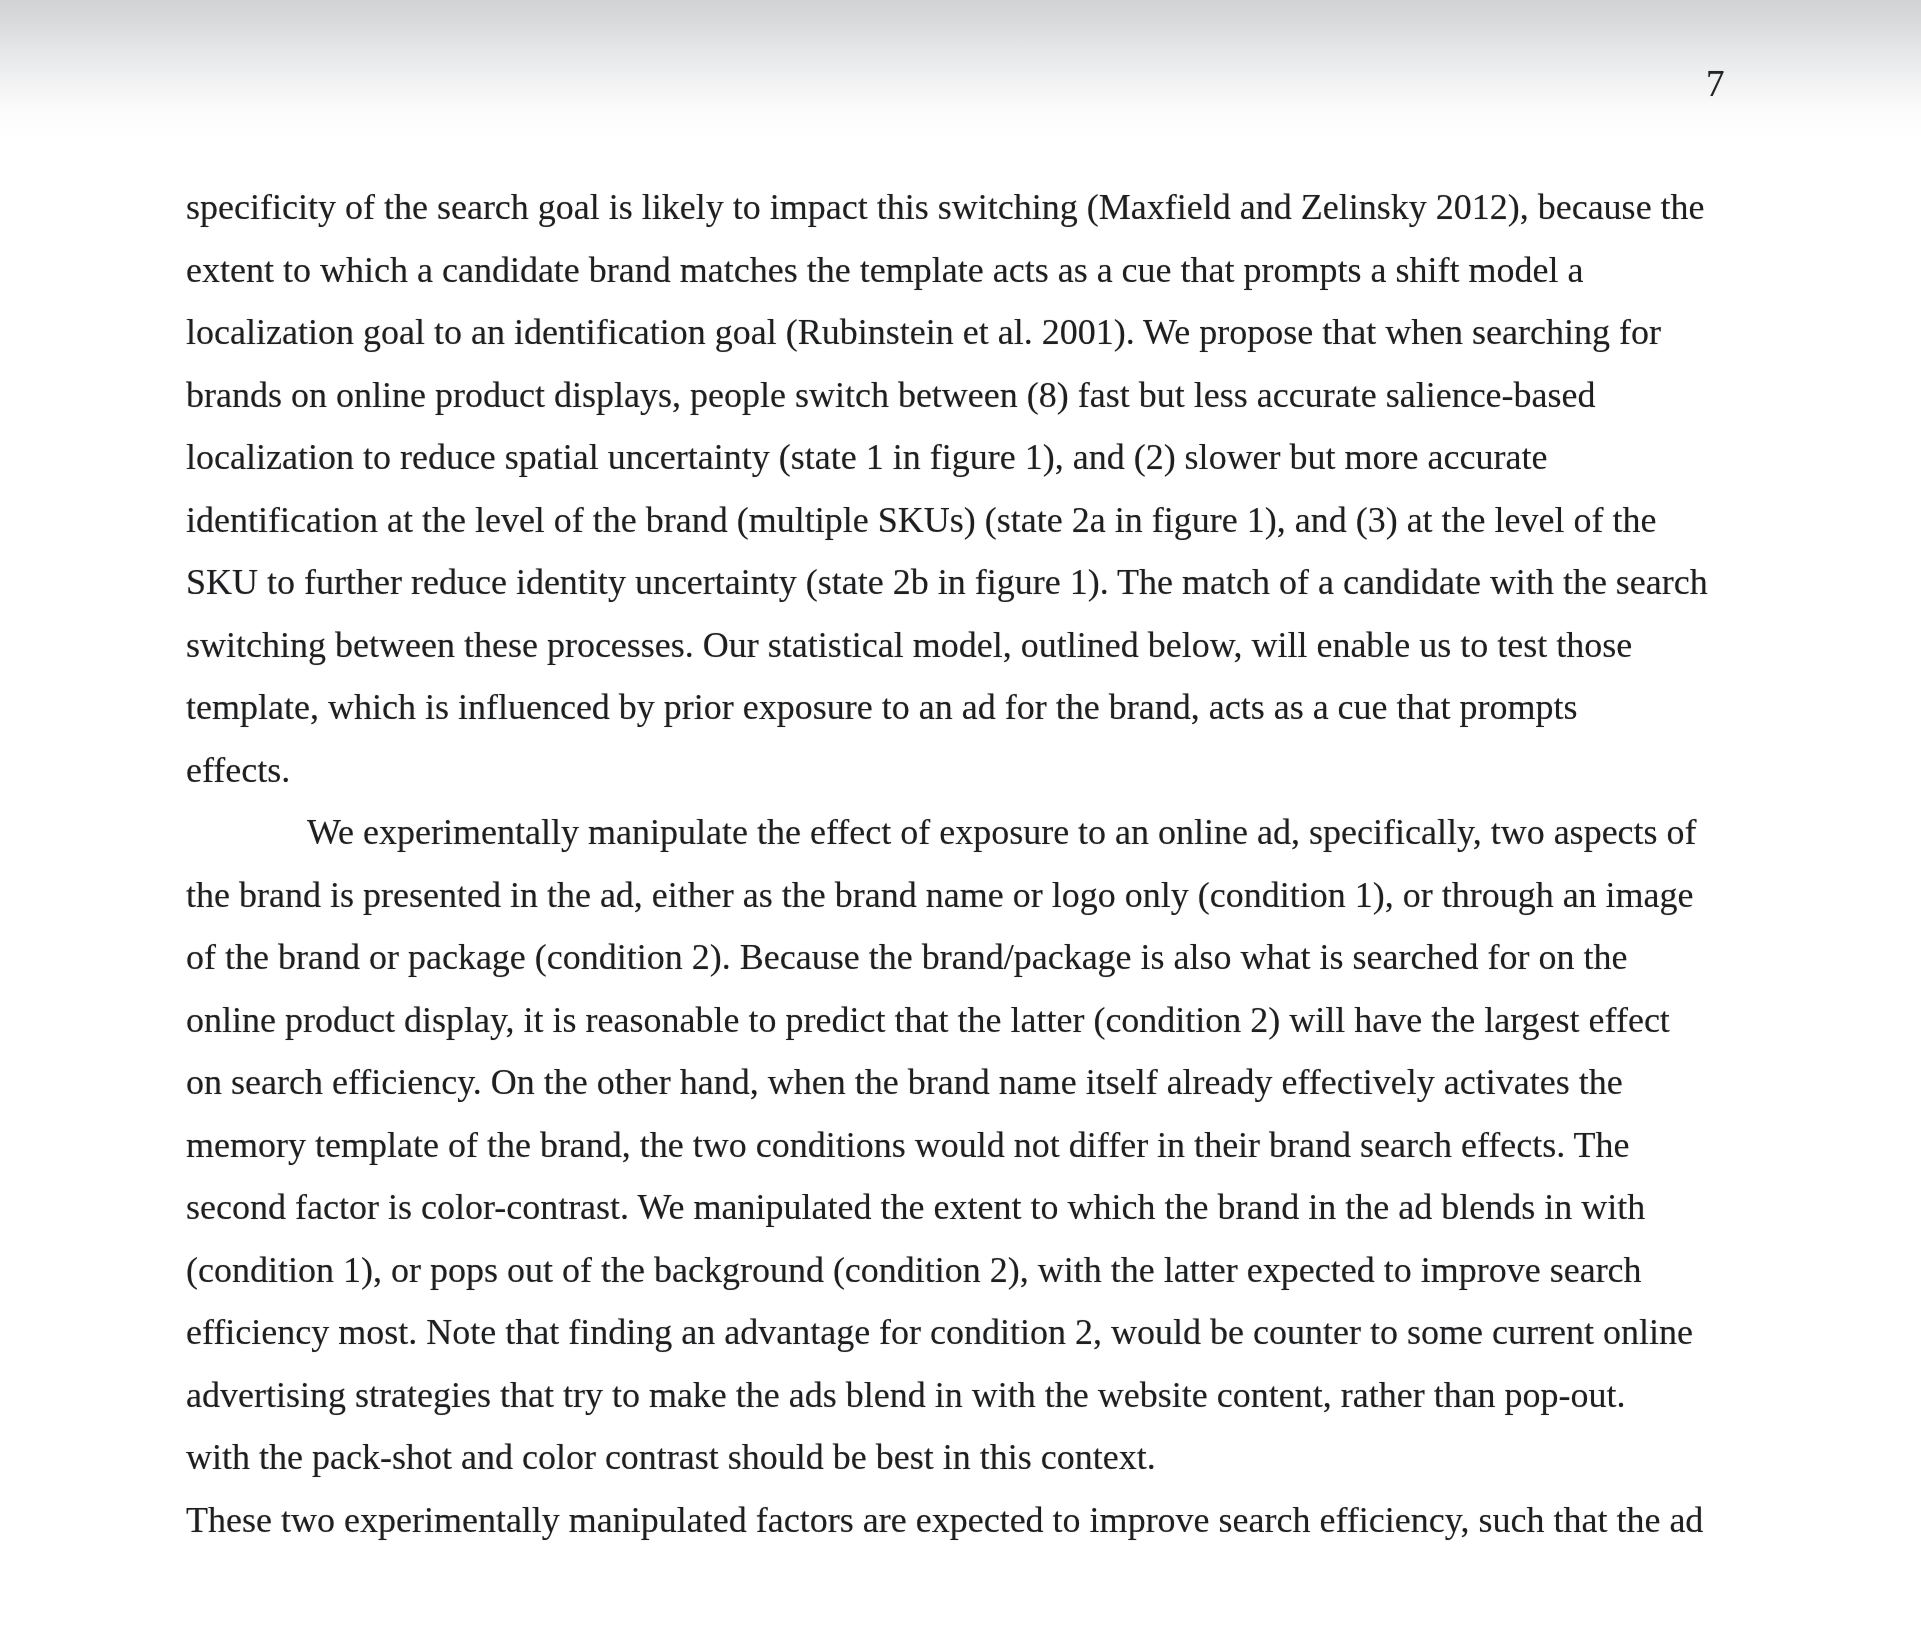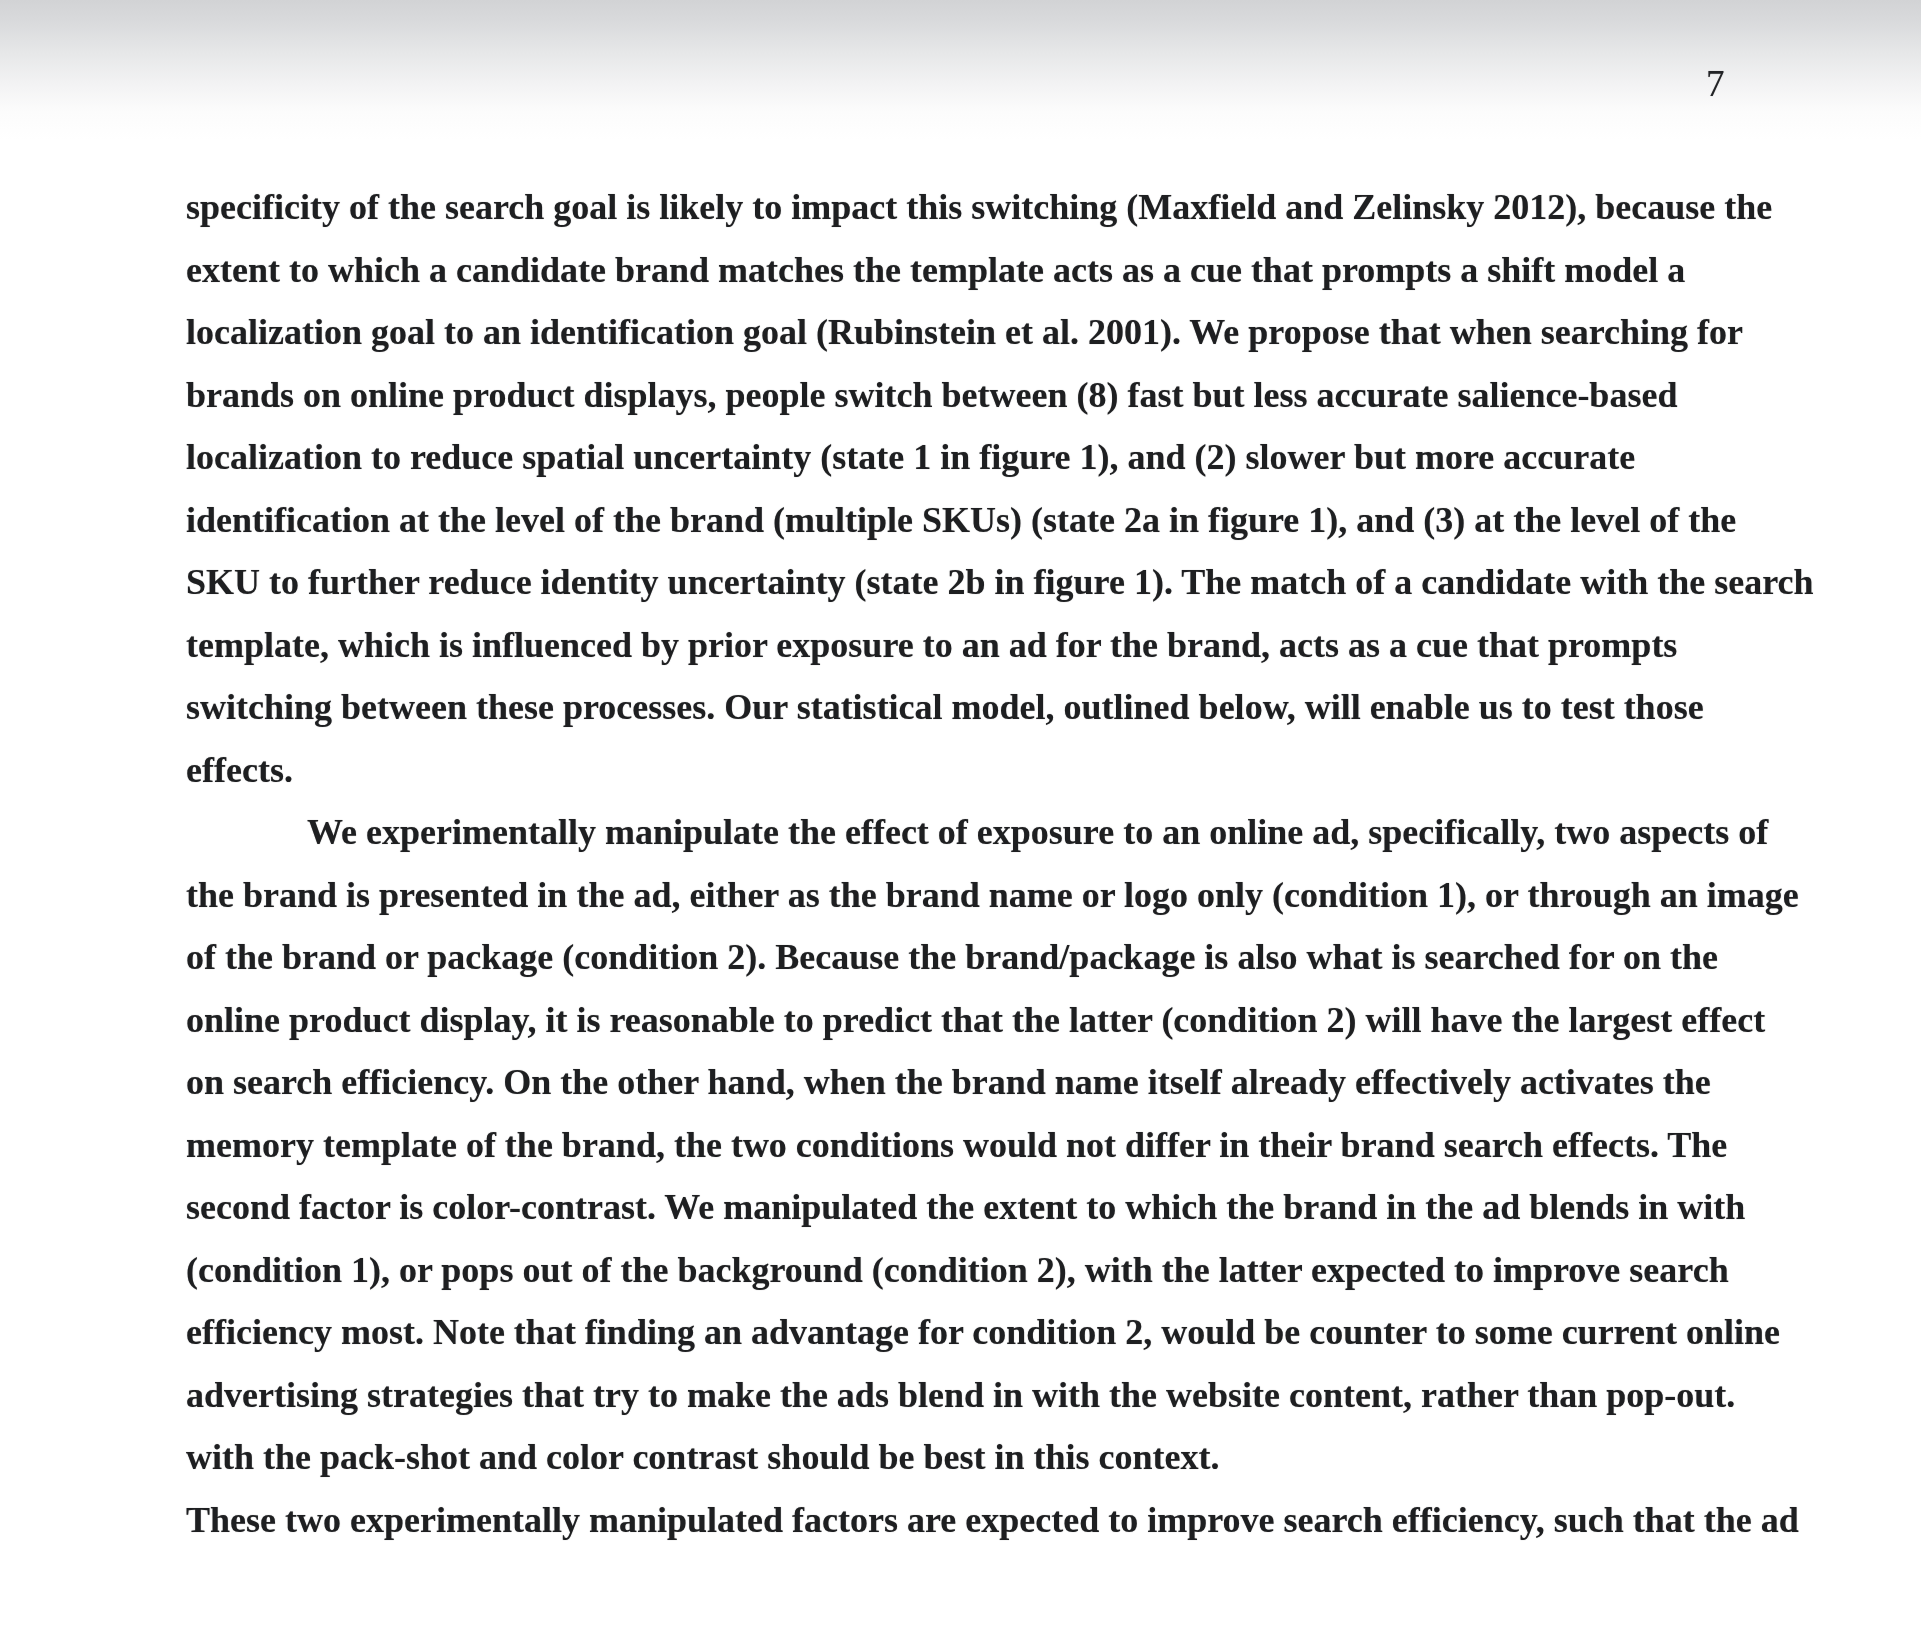--- a/index.html
+++ b/index.html
@@ -49,7 +49,6 @@
     letter-spacing: 0px;
     text-shadow: 0 0 1px rgba(25,25,25,0.40);
     white-space: nowrap;
-    font-weight: bold;
   }
   .para { display: block; }
   .line { display: block; height: 62.5px; }

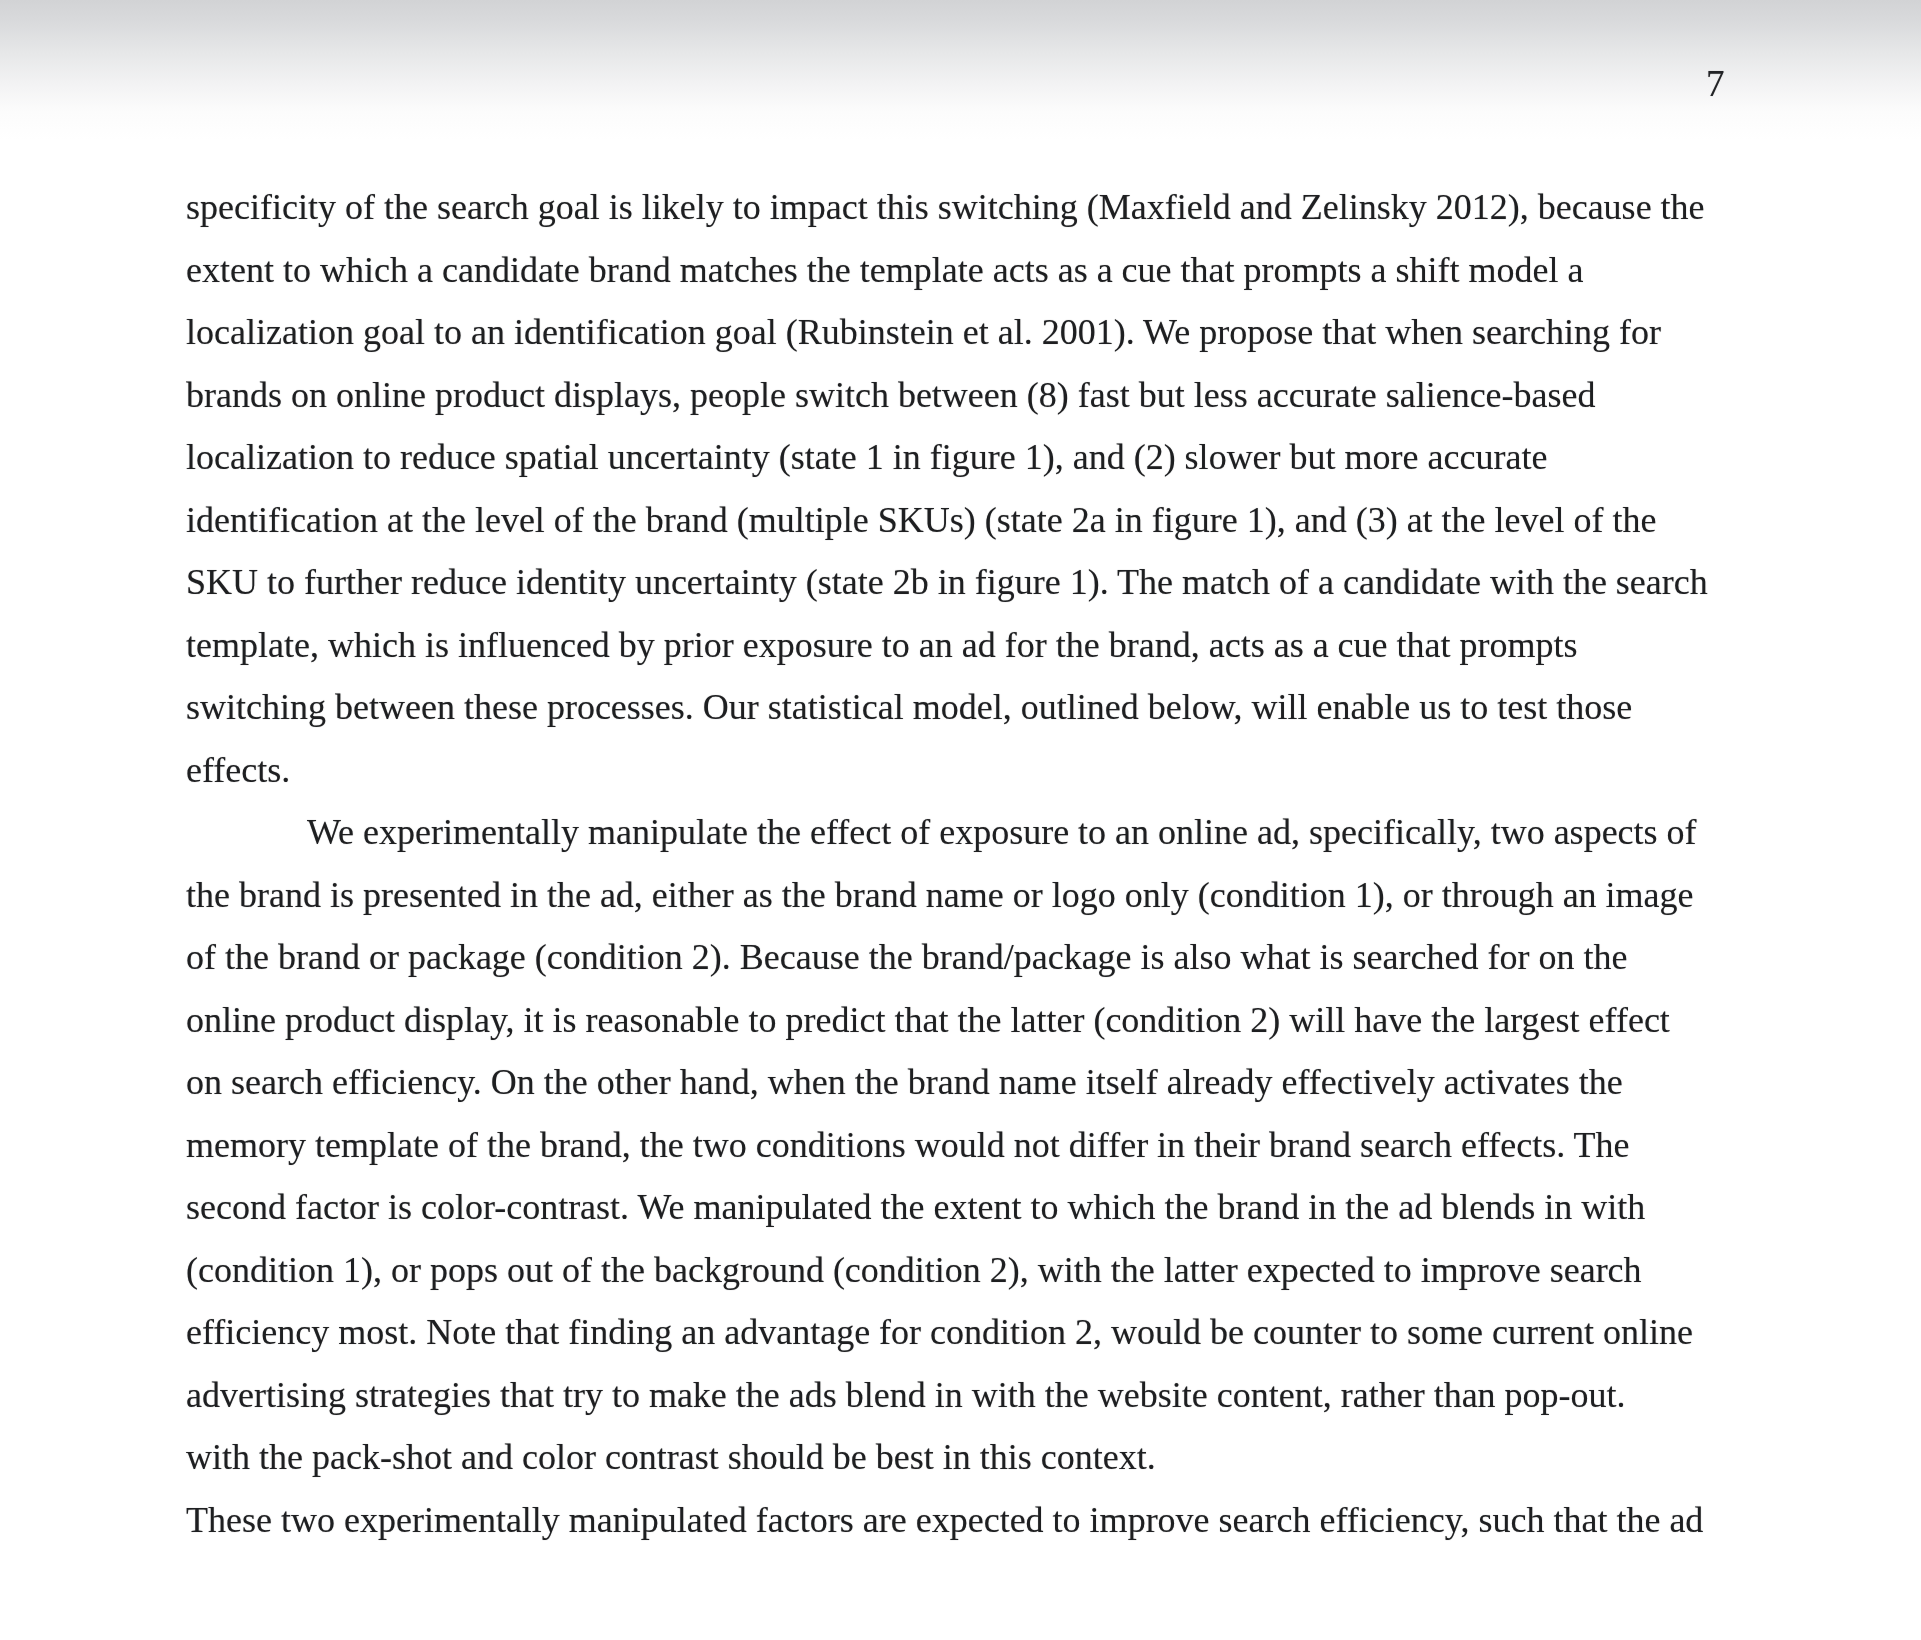--- a/index.html
+++ b/index.html
@@ -71,8 +71,8 @@
     <div class="line">localization to reduce spatial uncertainty (state 1 in figure 1), and (2) slower but more accurate</div>
     <div class="line">identification at the level of the brand (multiple SKUs) (state 2a in figure 1), and (3) at the level of the</div>
     <div class="line">SKU to further reduce identity uncertainty (state 2b in figure 1). The match of a candidate with the search</div>
+    <div class="line">switching between these processes. Our statistical model, outlined below, will enable us to test those</div>
     <div class="line">template, which is influenced by prior exposure to an ad for the brand, acts as a cue that prompts</div>
-    <div class="line">switching between these processes. Our statistical model, outlined below, will enable us to test those</div>
     <div class="line">effects.</div>
   </div>
 

